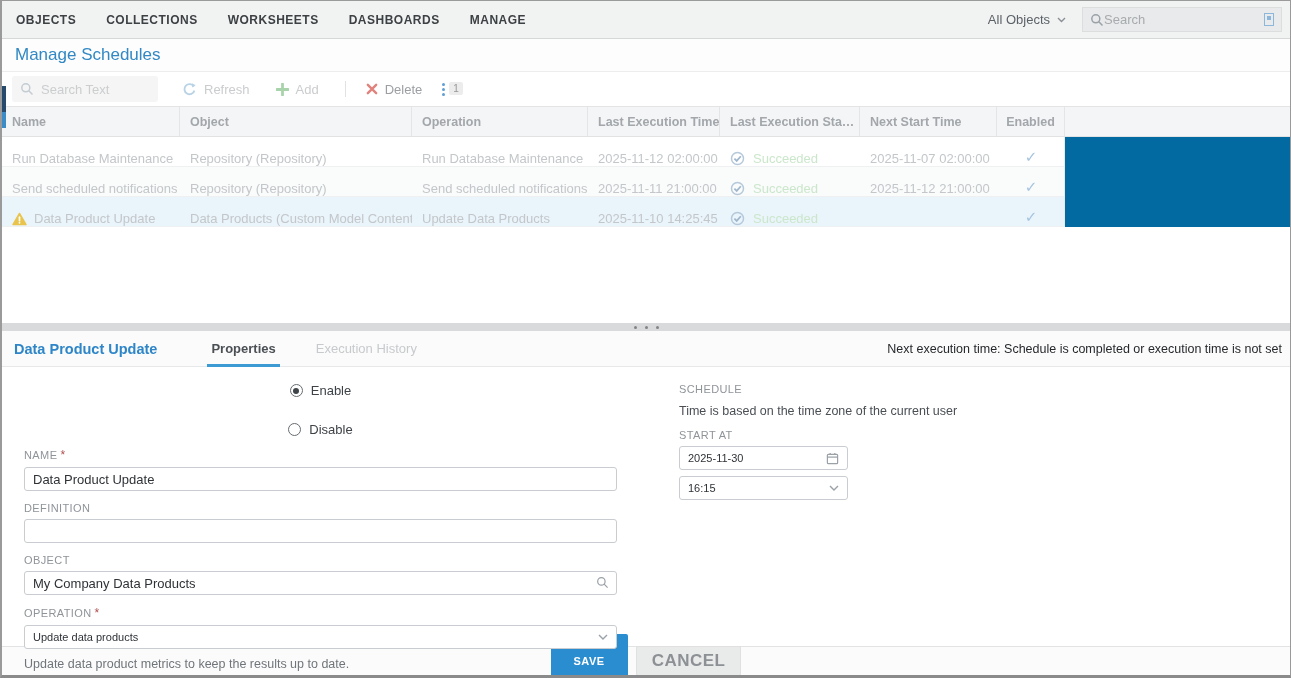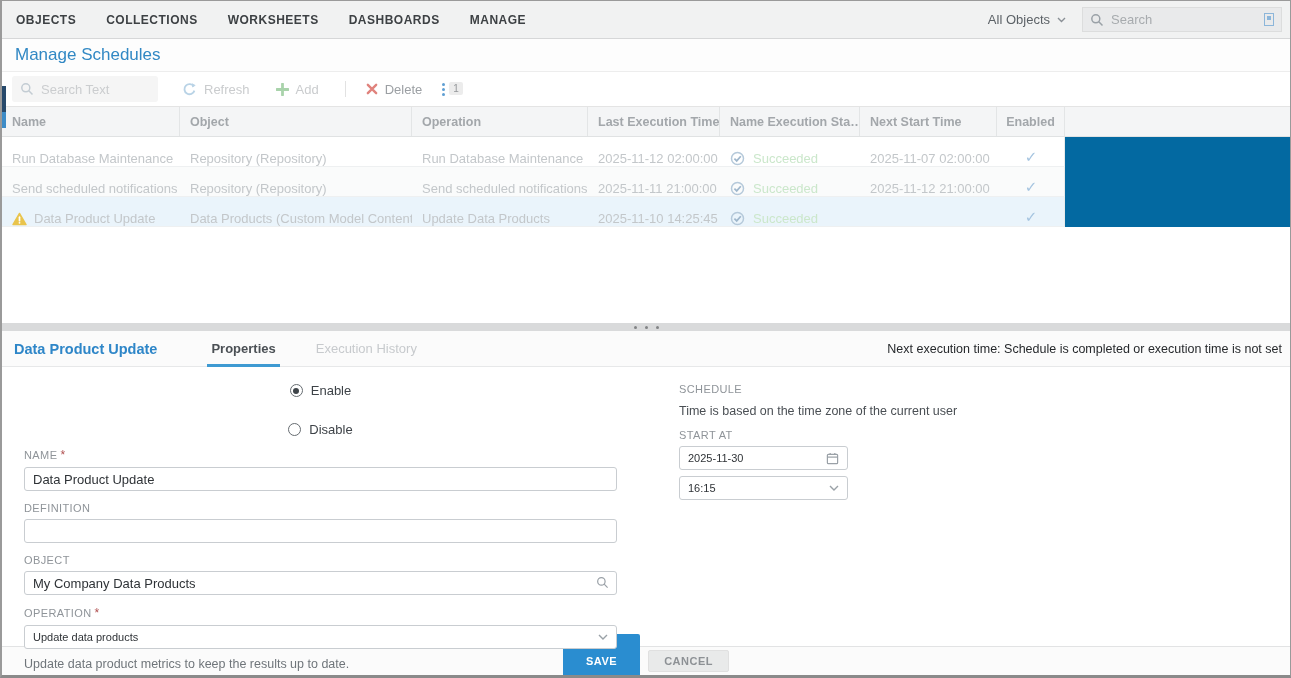--- a/index.html
+++ b/index.html
@@ -19,7 +19,7 @@
   .scope { display:flex; align-items:center; gap:7px; color:#5c6267; font-size:13px;
            margin-right:16px; cursor:pointer; }
   .navsearch { width:200px; height:25px; background:#e9eaeb; border:1px solid #dcdddd;
-               border-radius:0; display:flex; align-items:center; padding:0 7px; gap:7px; }
+               border-radius:0; display:flex; align-items:center; padding:0 7px; }
   .navsearch input { border:none; background:transparent; outline:none; flex:1;
                      font-size:13px; color:#555; font-family:inherit; min-width:0; }
   .navsearch input::placeholder { color:#a7abae; }

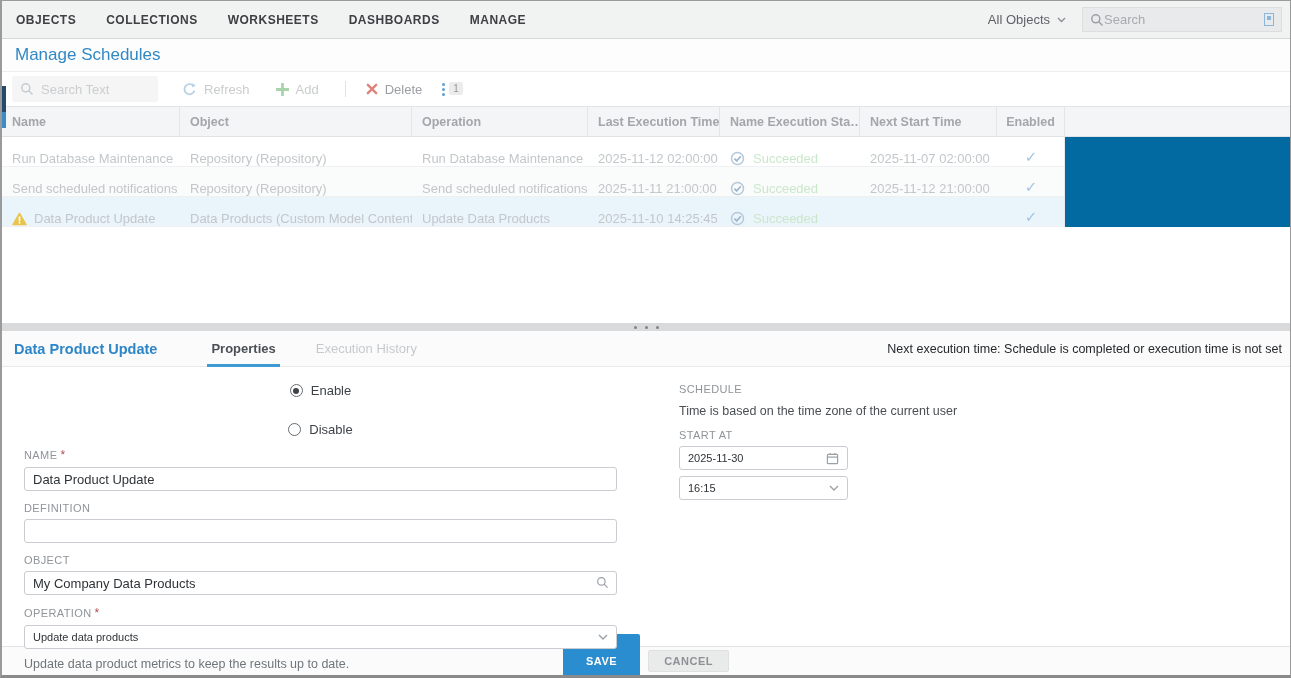--- a/index.html
+++ b/index.html
@@ -205,7 +205,7 @@
     <span class="hc">Object</span>
     <span class="hc">Operation</span>
     <span class="hc">Last Execution Time</span>
-    <span class="hc">Name Execution Sta…</span>
+    <span class="hc">Last Execution Sta…</span>
     <span class="hc">Next Start Time</span>
     <span class="hc center">Enabled</span>
     <span class="hc fillerh"></span>

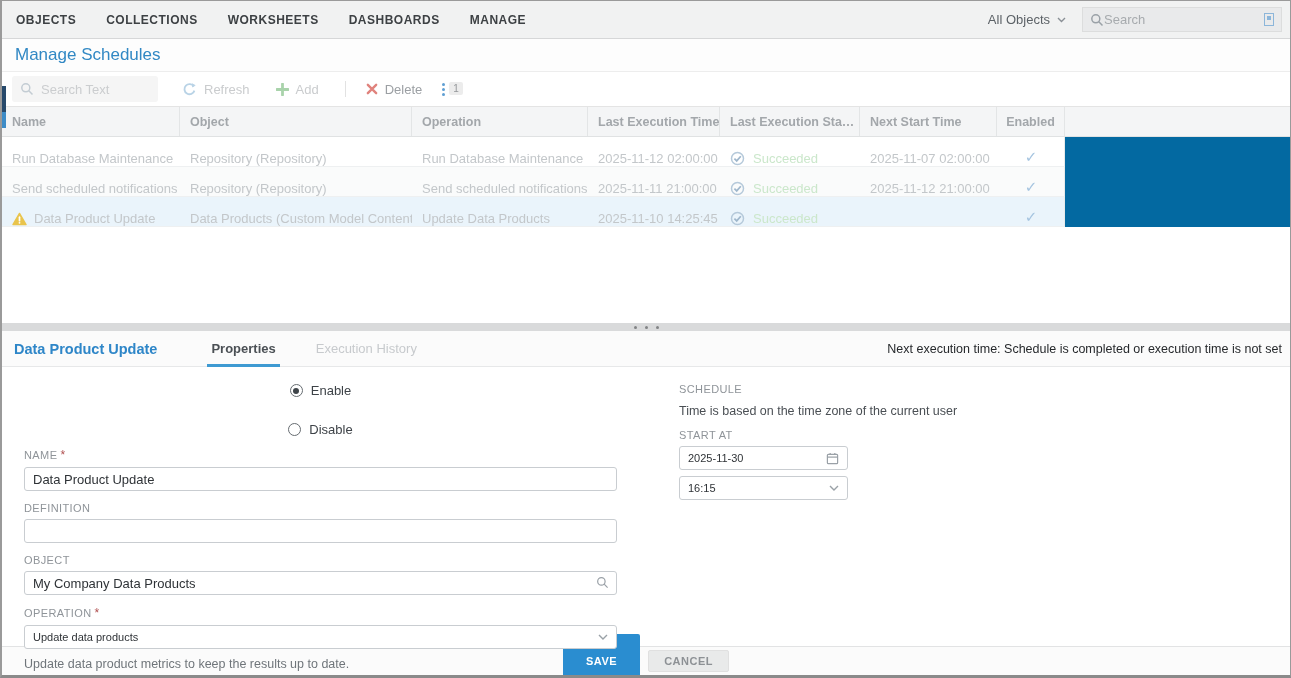--- a/index.html
+++ b/index.html
@@ -125,7 +125,7 @@
   .btn-save { background:#2a8dd0; color:#fff; border:none; font-size:11px; font-weight:700;
               letter-spacing:.5px; padding:21px 23px; border-radius:2px; cursor:pointer;
               font-family:inherit; }
-  .btn-cancel { background:#e9eaea; color:#8d9195; border:1px solid #e0e0e0; font-size:11px;
+  .btn-cancel { background:#e9eaea; color:#8d9195; border:1px solid #e0e0e0; font-size:17px;
                 font-weight:700; letter-spacing:.5px; padding:4px 15px; border-radius:2px;
                 cursor:pointer; font-family:inherit; }
 

